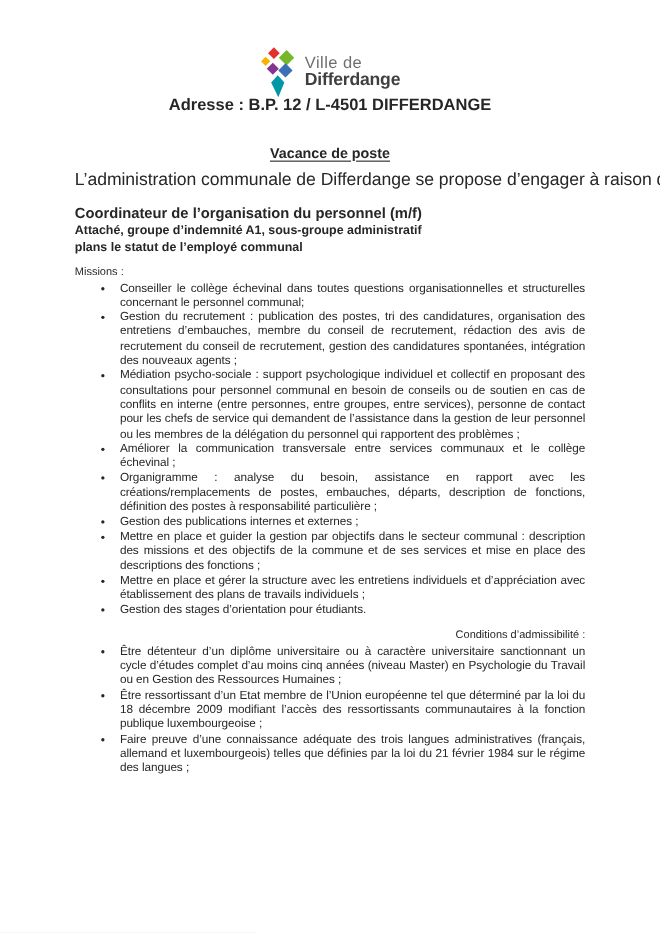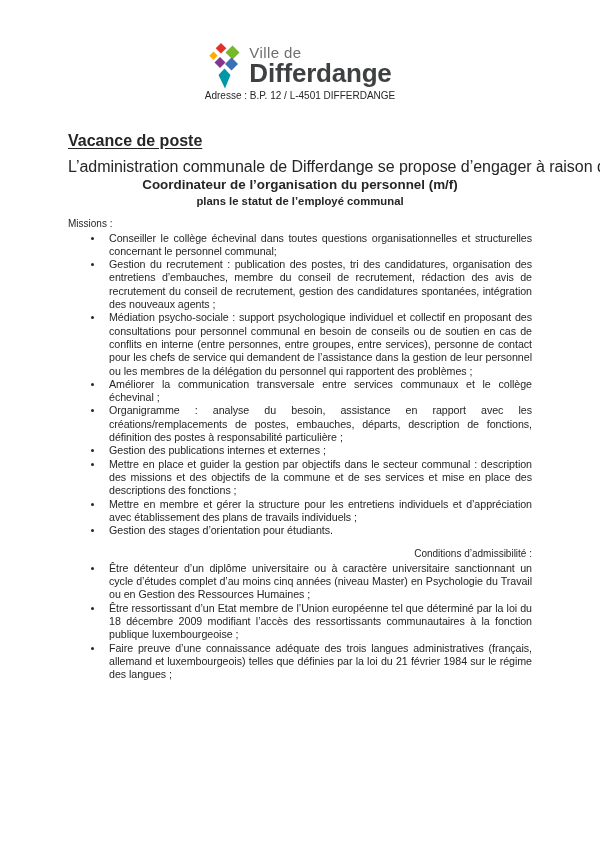--- a/index.html
+++ b/index.html
@@ -14,7 +14,7 @@
   .logo-mark{width:34px;height:47px;flex:0 0 auto;}
   .logo-text{text-align:left;padding-top:1px;}
   .logo-top{font-size:15px;color:#6d6e70;line-height:1.0;letter-spacing:.4px;}
-  .logo-bottom{font-size:26px;font-weight:bold;color:#3f4041;line-height:1.05;letter-spacing:-.2px;}
+  .logo-bottom{font-size:16px;font-weight:bold;color:#3f4041;line-height:1.05;letter-spacing:-.2px;}
   .service-line{margin-top:4px;font-size:10.7px;font-weight:bold;line-height:13px;}
   .address-line{font-size:10px;font-weight:normal;line-height:13px;}
   

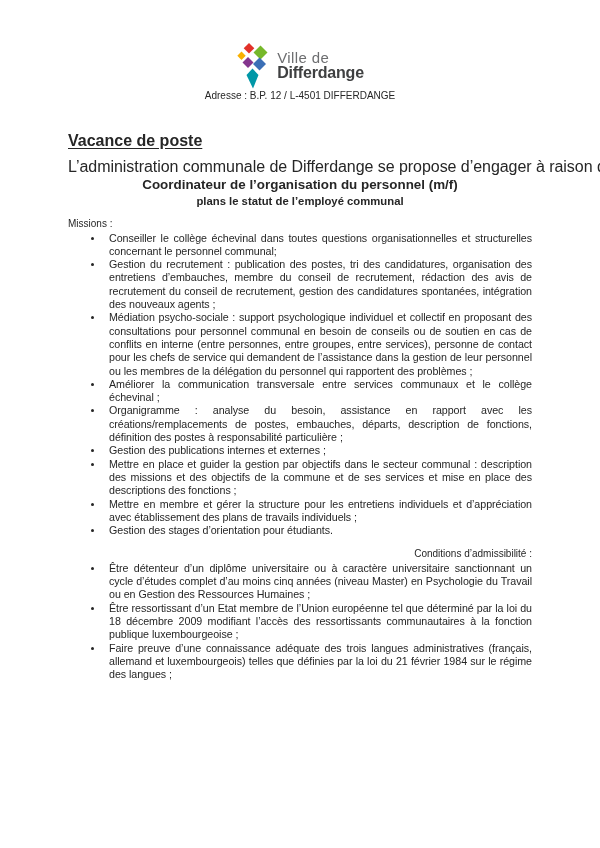--- a/index.html
+++ b/index.html
@@ -16,7 +16,7 @@
   .logo-top{font-size:15px;color:#6d6e70;line-height:1.0;letter-spacing:.4px;}
   .logo-bottom{font-size:16px;font-weight:bold;color:#3f4041;line-height:1.05;letter-spacing:-.2px;}
   .service-line{margin-top:4px;font-size:10.7px;font-weight:bold;line-height:13px;}
-  .address-line{font-size:10px;font-weight:normal;line-height:13px;}
+  .address-line{font-size:15px;font-weight:bold;line-height:13px;}
   
   .doc-title{
     font-size:16px;font-weight:bold;margin:30px 0 0 0;

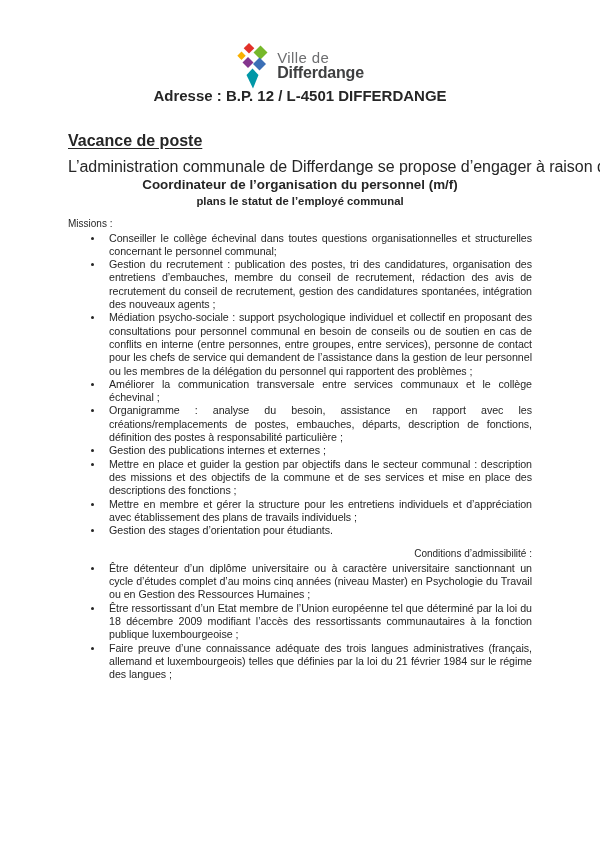--- a/index.html
+++ b/index.html
@@ -19,7 +19,7 @@
   .address-line{font-size:15px;font-weight:bold;line-height:13px;}
   
   .doc-title{
-    font-size:16px;font-weight:bold;margin:30px 0 0 0;
+    text-align:center;font-size:13px;font-weight:bold;margin:30px 0 0 0;
     text-decoration:underline;text-underline-offset:2px;
   }
   .intro{font-size:16px;margin:10px 0 0 0;white-space:nowrap;letter-spacing:-.05px;line-height:13.3px;}

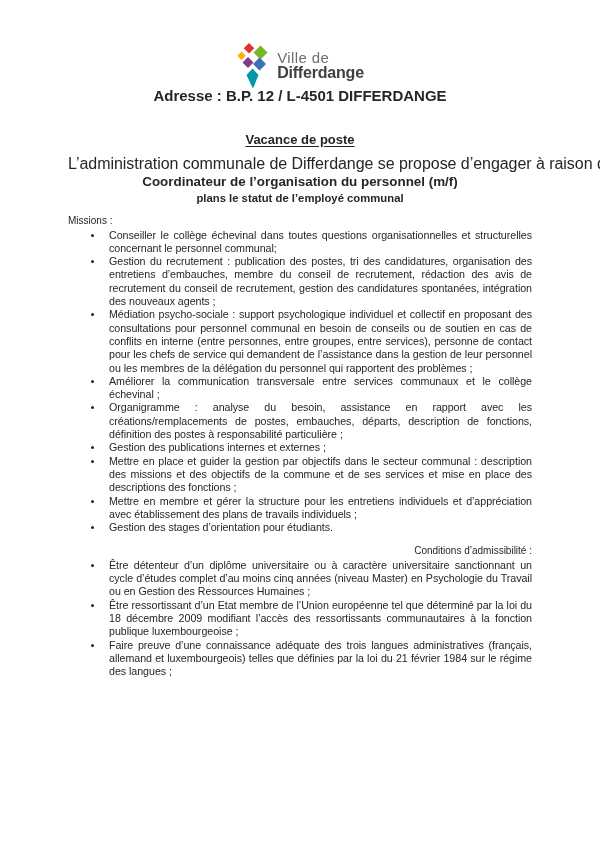--- a/index.html
+++ b/index.html
@@ -23,7 +23,7 @@
     text-decoration:underline;text-underline-offset:2px;
   }
   .intro{font-size:16px;margin:10px 0 0 0;white-space:nowrap;letter-spacing:-.05px;line-height:13.3px;}
-  .job-block{text-align:center;margin-top:4px;}
+  .job-block{margin-top:16px;}
   .jt1{font-size:13.4px;font-weight:bold;line-height:16px;}
   .jt2,.jt3{font-size:11.3px;font-weight:bold;line-height:14px;margin-top:1px;}
   

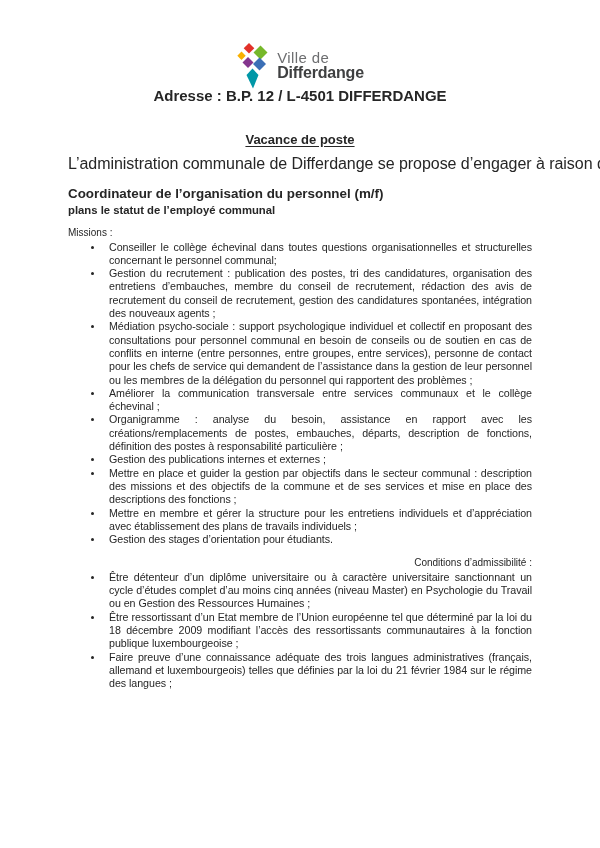--- a/index.html
+++ b/index.html
@@ -65,6 +65,7 @@
 
   <div class="job-block">
     <div class="jt1">Coordinateur de l’organisation du personnel (m/f)</div>
+    <div class="jt2">Attaché, groupe d’indemnité A1, sous-groupe administratif</div>
     <div class="jt3">plans le statut de l’employé communal</div>
   </div>
 

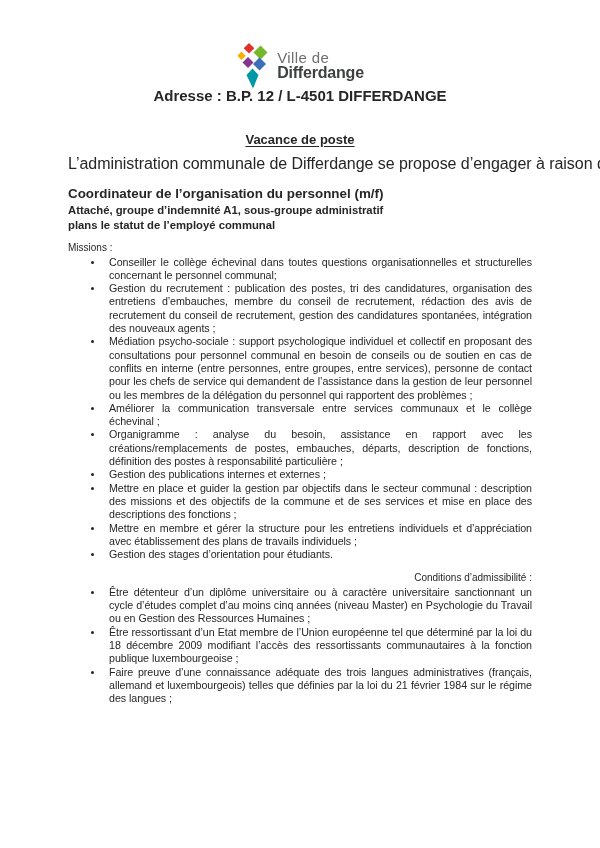--- a/index.html
+++ b/index.html
@@ -78,7 +78,7 @@
     <li>Organigramme : analyse du besoin, assistance en rapport avec les créations/remplacements de postes, embauches, départs, description de fonctions, définition des postes à responsabilité particulière ;</li>
     <li>Gestion des publications internes et externes ;</li>
     <li>Mettre en place et guider la gestion par objectifs dans le secteur communal : description des missions et des objectifs de la commune et de ses services et mise en place des descriptions des fonctions ;</li>
-    <li>Mettre en membre et gérer la structure pour les entretiens individuels et d’appréciation avec établissement des plans de travails individuels ;</li>
+    <li>Mettre en place et gérer la structure avec les entretiens individuels et d’appréciation avec établissement des plans de travails individuels ;</li>
     <li>Gestion des stages d’orientation pour étudiants.</li>
   </ul>
 

